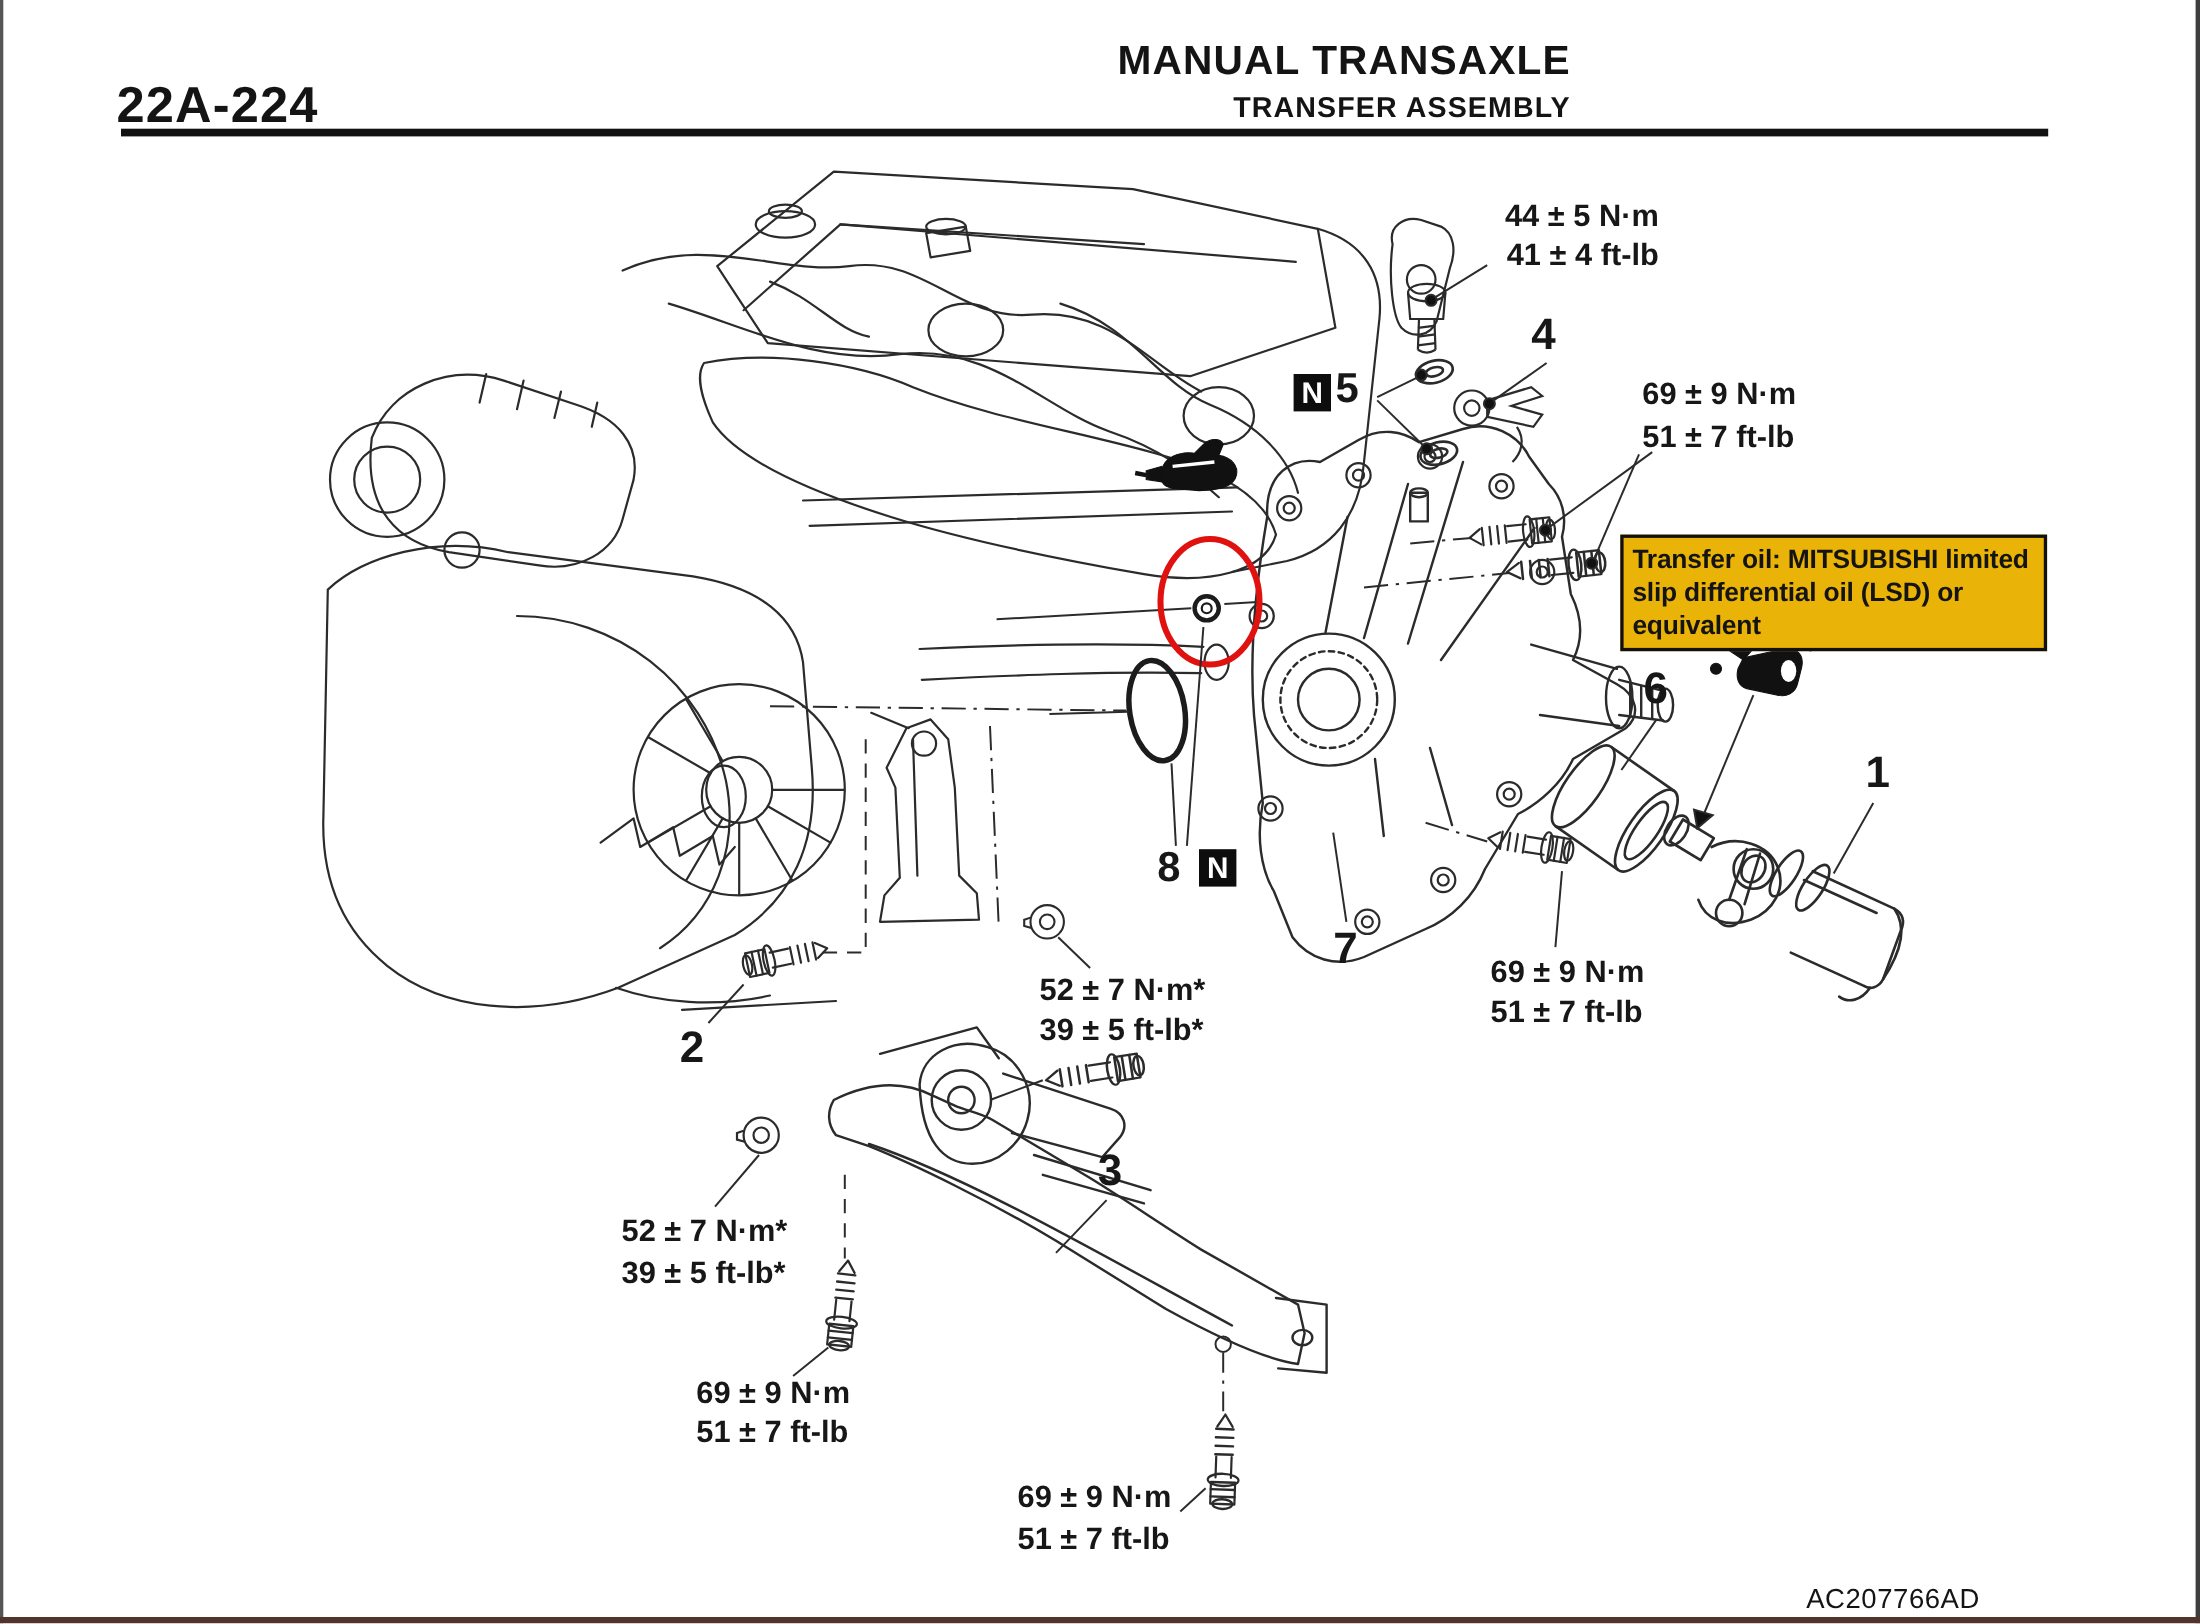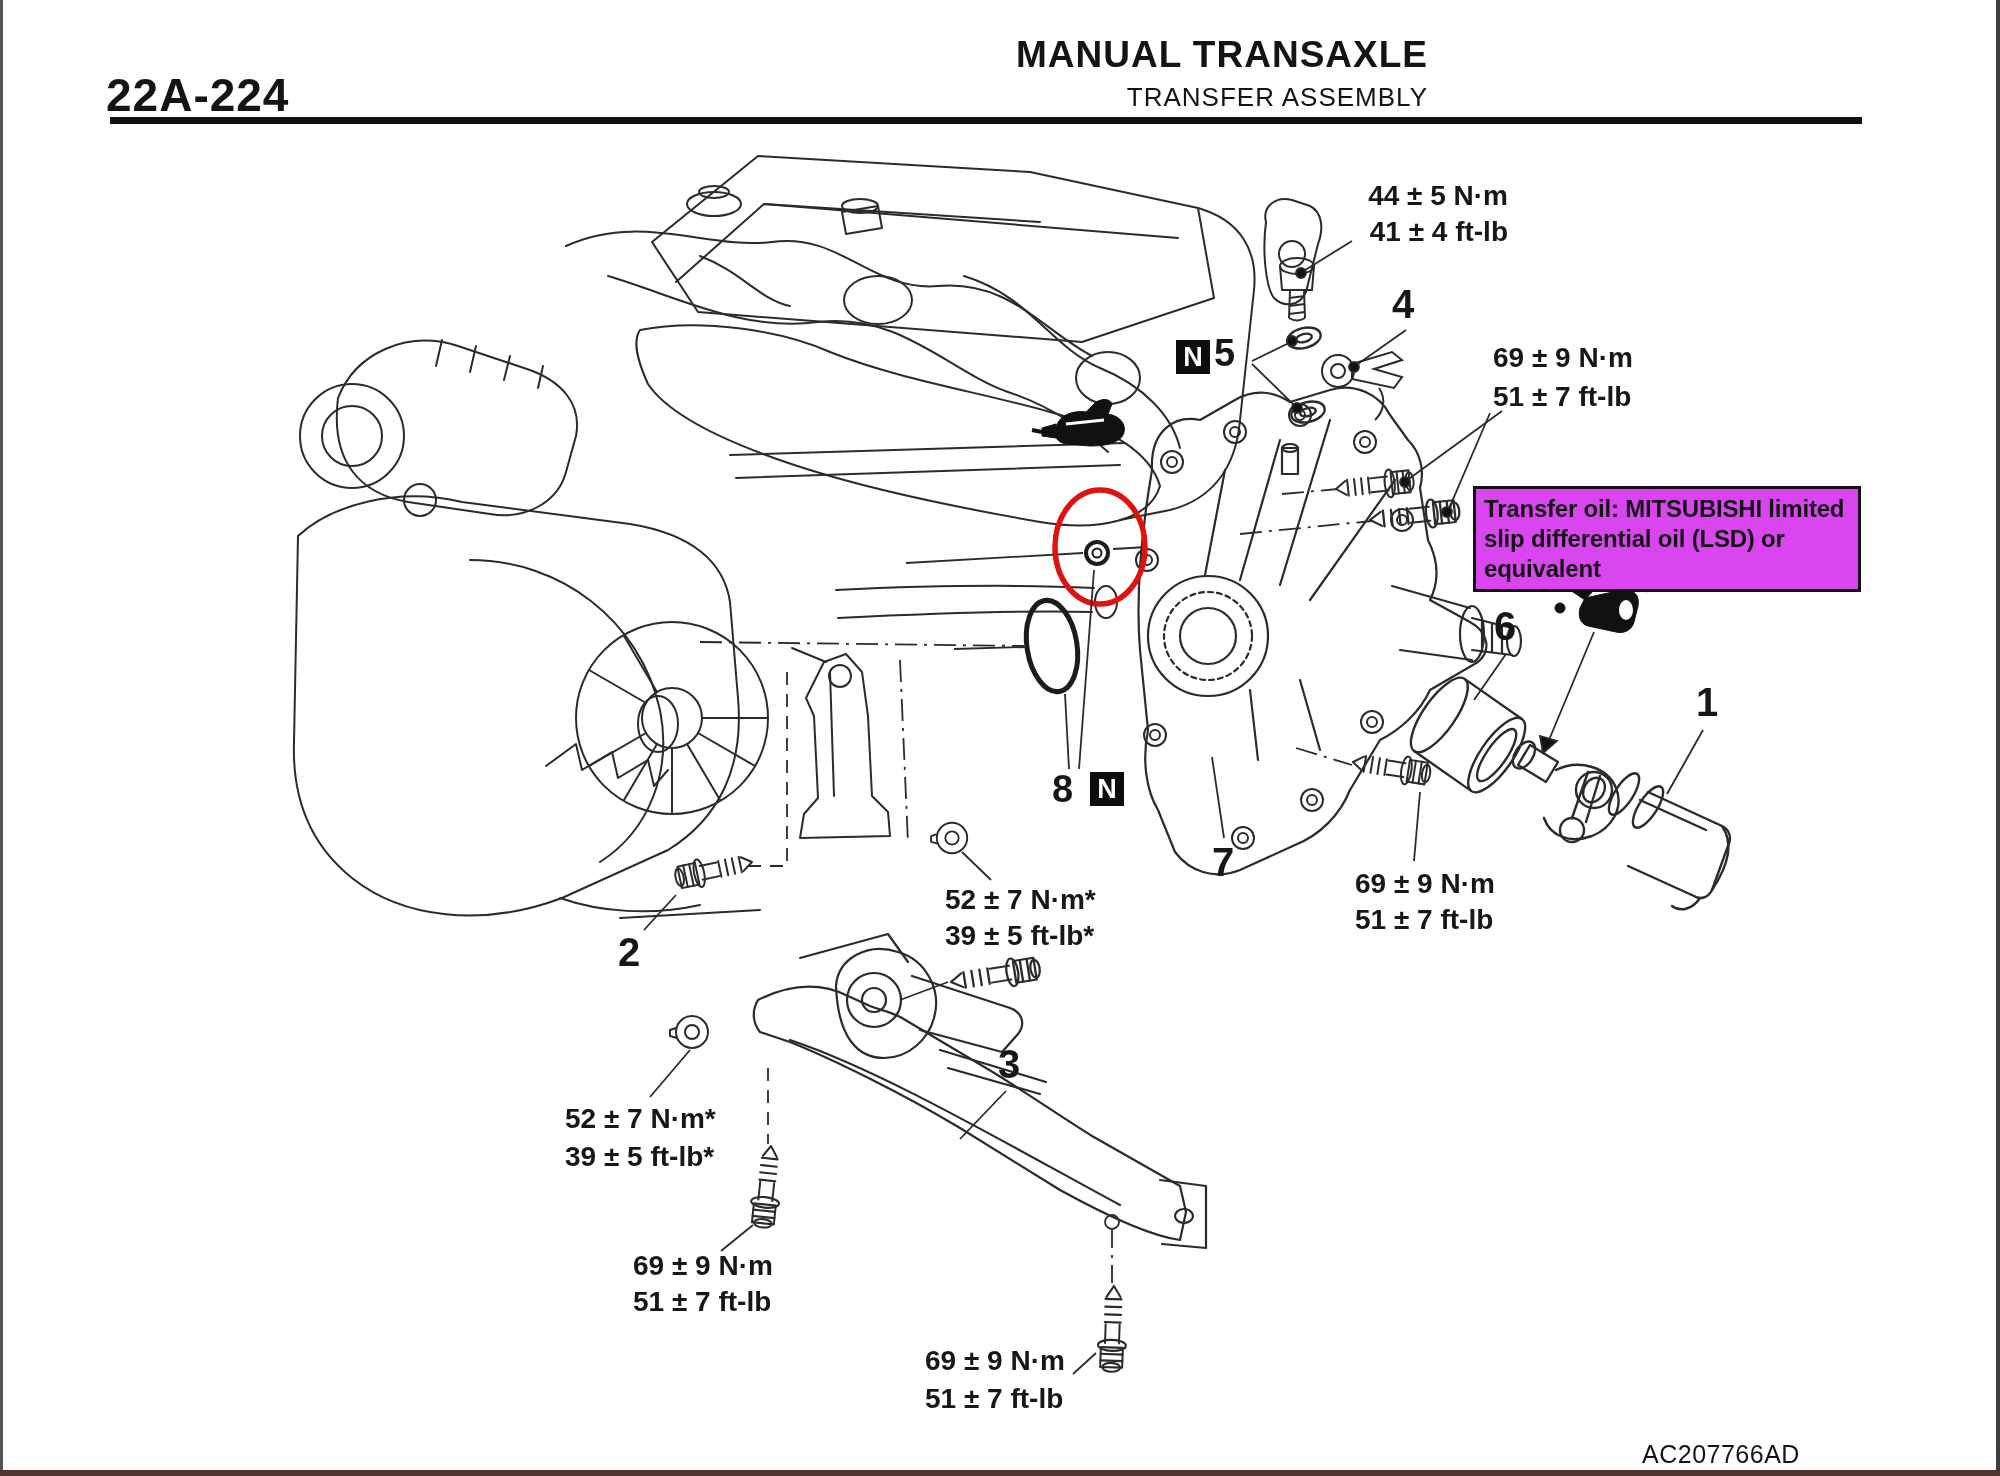--- a/index.html
+++ b/index.html
@@ -11,7 +11,7 @@
   .page-code{position:absolute;left:106px;top:24px;font-size:46px;font-weight:bold;letter-spacing:1px;margin-top:44px;}
   .hdr{position:absolute;left:628px;top:34px;width:800px;text-align:right;}
   .hdr-t1{font-size:37px;font-weight:bold;letter-spacing:1px;}
-  .hdr-t2{font-size:26px;font-weight:normal;letter-spacing:1px;margin-top:6px;}
+  .hdr-t2{font-size:26px;font-weight:bold;letter-spacing:1px;margin-top:6px;}
   .hdr-rule{position:absolute;left:110px;top:117px;width:1752px;height:7px;background:#111;}
   .art{position:absolute;left:0;top:0;}
   .tq{position:absolute;font-weight:bold;font-size:28px;line-height:36px;white-space:nowrap;color:#171717;}

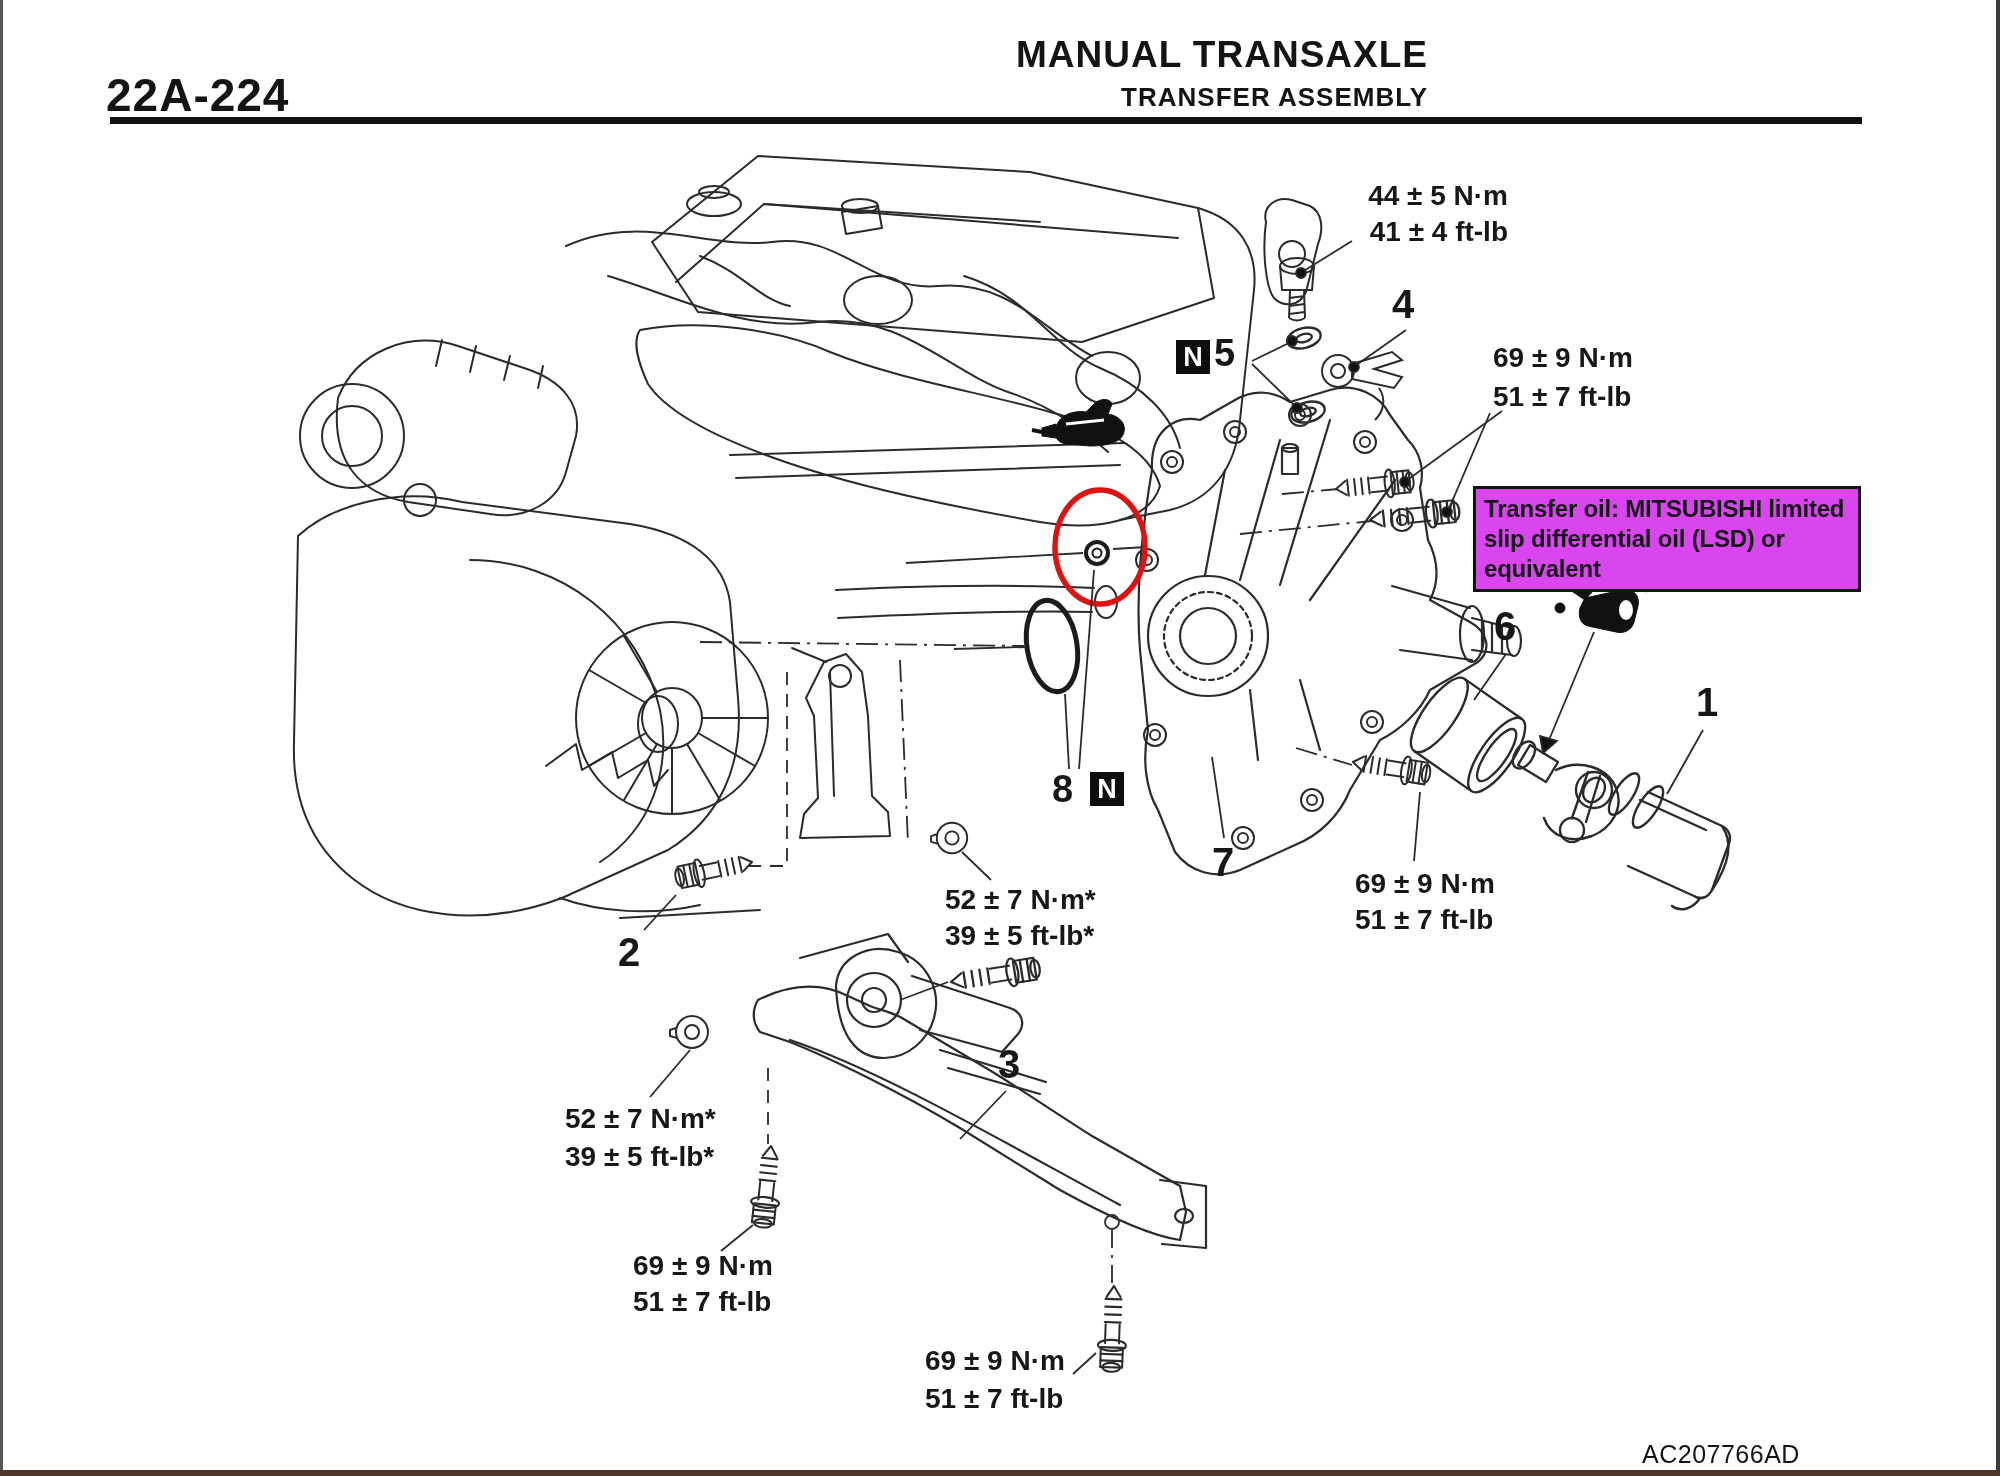--- a/index.html
+++ b/index.html
@@ -21,7 +21,7 @@
           font-size:27px;display:flex;align-items:center;justify-content:center;}
   .notebox{position:absolute;left:1473px;top:486px;width:366px;border:3px solid #111;
            padding:5px 8px;font-size:24px;font-weight:bold;line-height:30px;letter-spacing:-0.2px;
-           white-space:nowrap;background:#d946ef;}
+           white-space:nowrap;background:#eab308;}
   .doccode{position:absolute;left:1642px;top:1440px;font-size:25px;font-weight:normal;letter-spacing:0.5px;}
 </style>
 </head>

